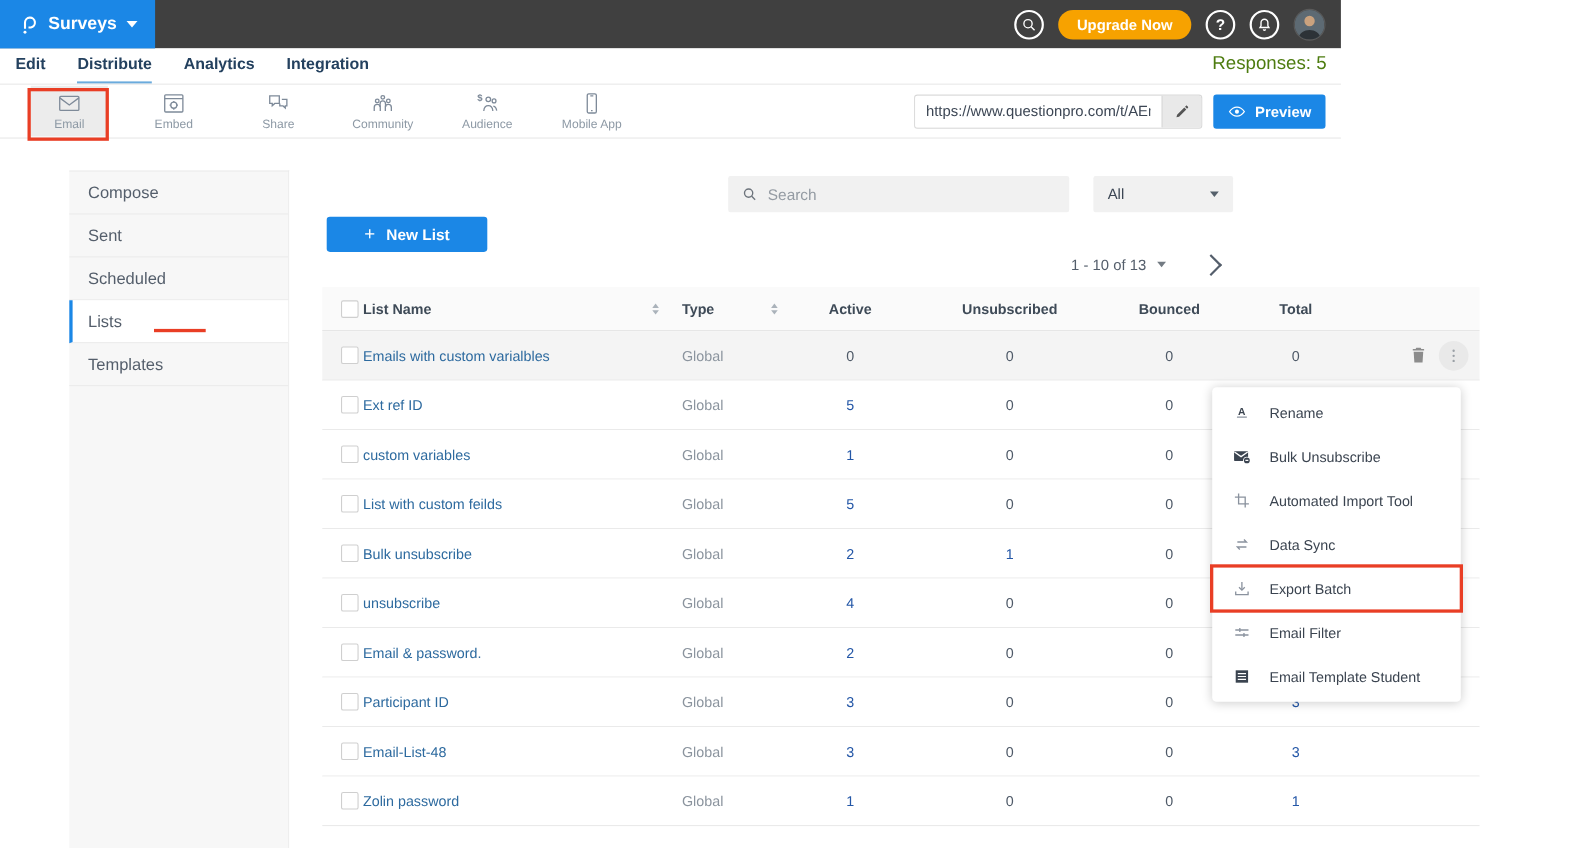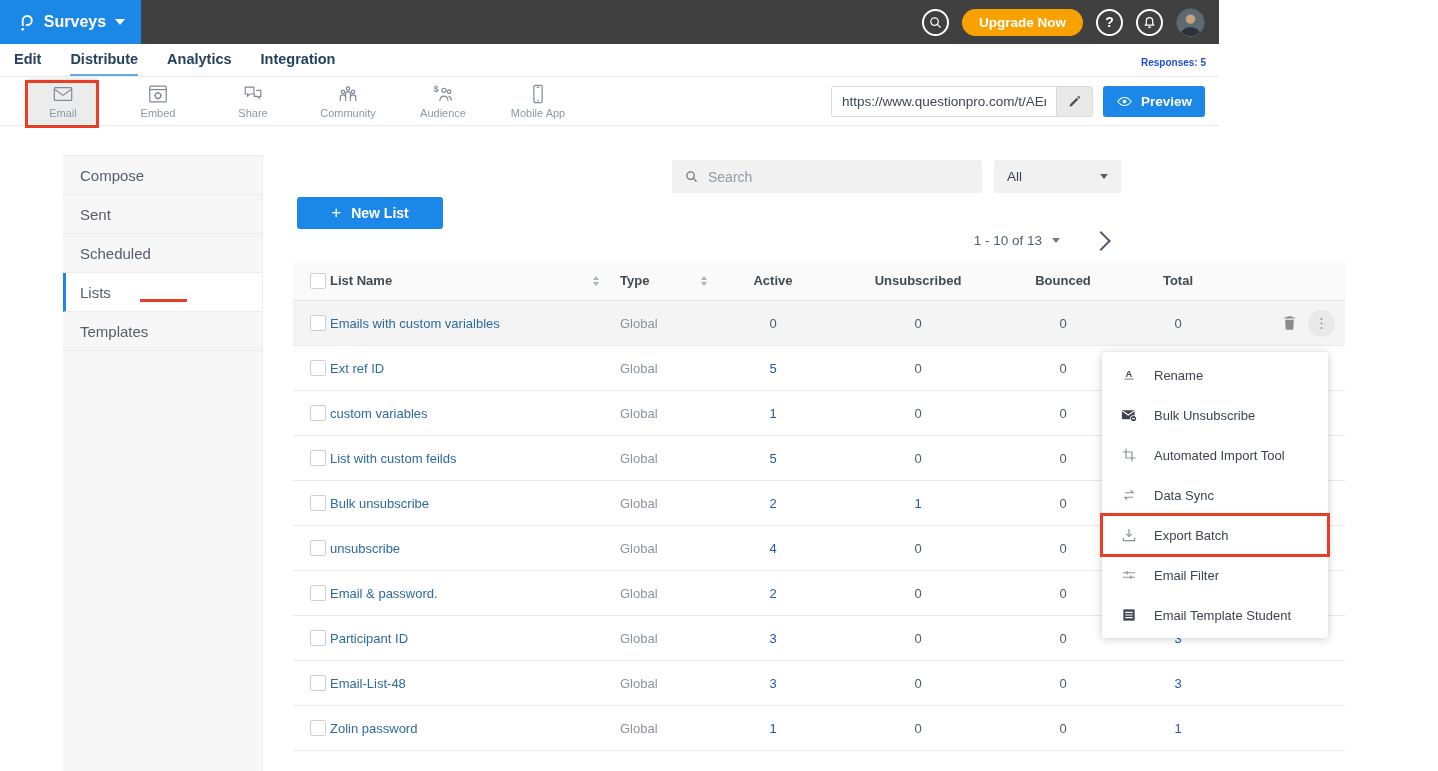--- a/index.html
+++ b/index.html
@@ -28,7 +28,7 @@
   .tabbar { height:32px; display:flex; align-items:flex-end; padding:0 0 0 14px; background:#fff; }
   .tab { font-size:14.5px; font-weight:bold; color:#24415f; padding:5px 0 7px; margin-right:29px; border-bottom:2px solid transparent; cursor:pointer; }
   .tab.active { border-bottom-color:#6aabdd; }
-  .responses { margin-left:auto; margin-right:13px; padding-bottom:8px; font-size:10px; font-weight:bold; color:#1d4ed8; }
+  .responses { margin-left:auto; margin-right:13px; padding-bottom:8px; font-size:17px; font-weight:normal; color:#4d7c0f; }
 
   
   .toolbar { height:50px; border-top:1px solid #e8e8e8; border-bottom:1px solid #e8e8e8; display:flex; align-items:center; padding-left:28px; position:relative; }

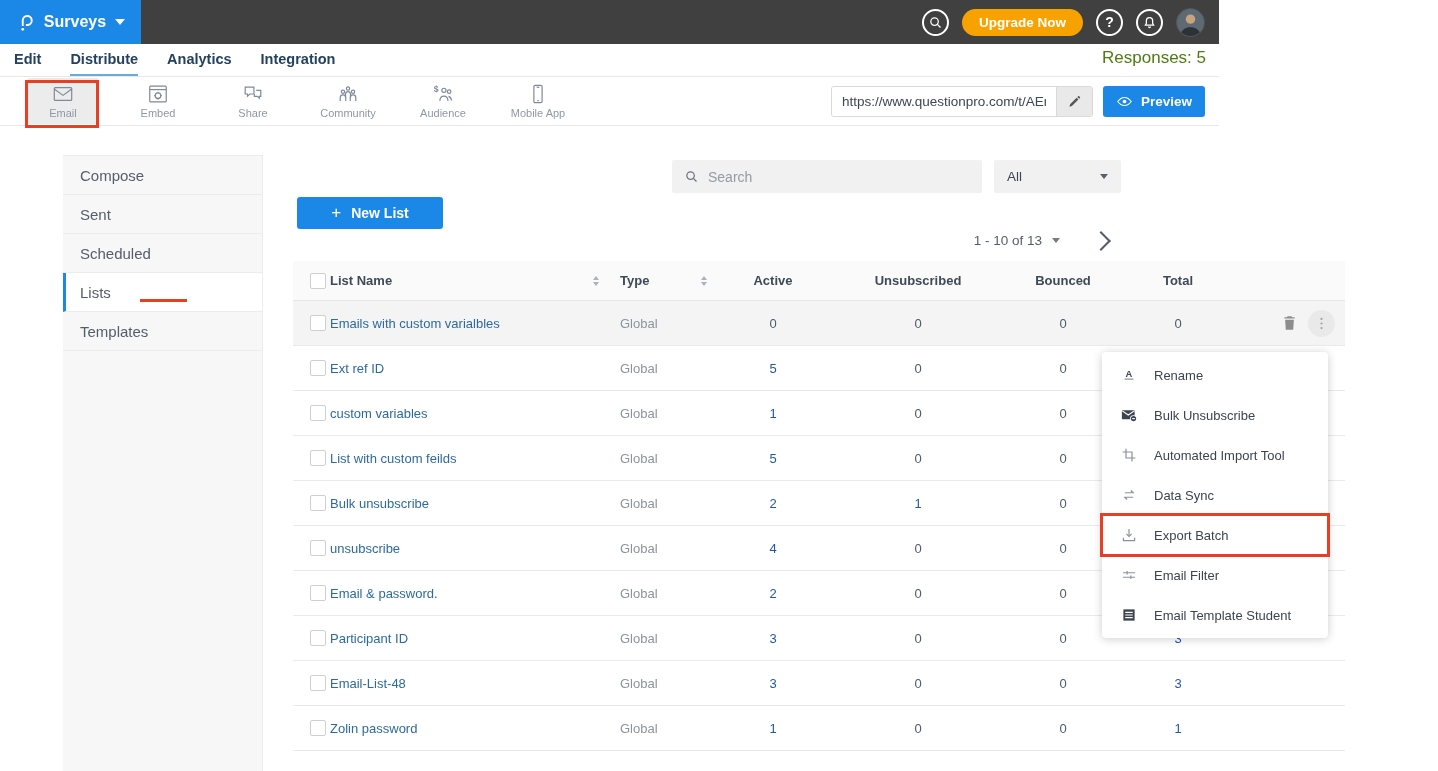--- a/index.html
+++ b/index.html
@@ -50,7 +50,7 @@
   .side-item.active { background:#fff; border-left:3px solid #1b87e6; padding-left:14px; }
 
   .main { flex:1; background:#fff; position:relative; }
-  .search-row { position:absolute; top:5px; right:35px; display:flex; gap:12px; }
+  .search-row { position:absolute; top:5px; right:35px; display:flex; gap:22px; }
   .search-box { width:310px; height:33px; background:#f1f1f1; border-radius:2px; display:flex; align-items:center; padding:0 12px; gap:9px; color:#6d747c; }
   .search-box svg { width:15px; height:15px; stroke:#6d747c; fill:none; stroke-width:2; flex:none; }
   .search-box input { flex:1; border:none; outline:none; background:transparent; font-size:14px; color:#3c4654; font-family:inherit; }

